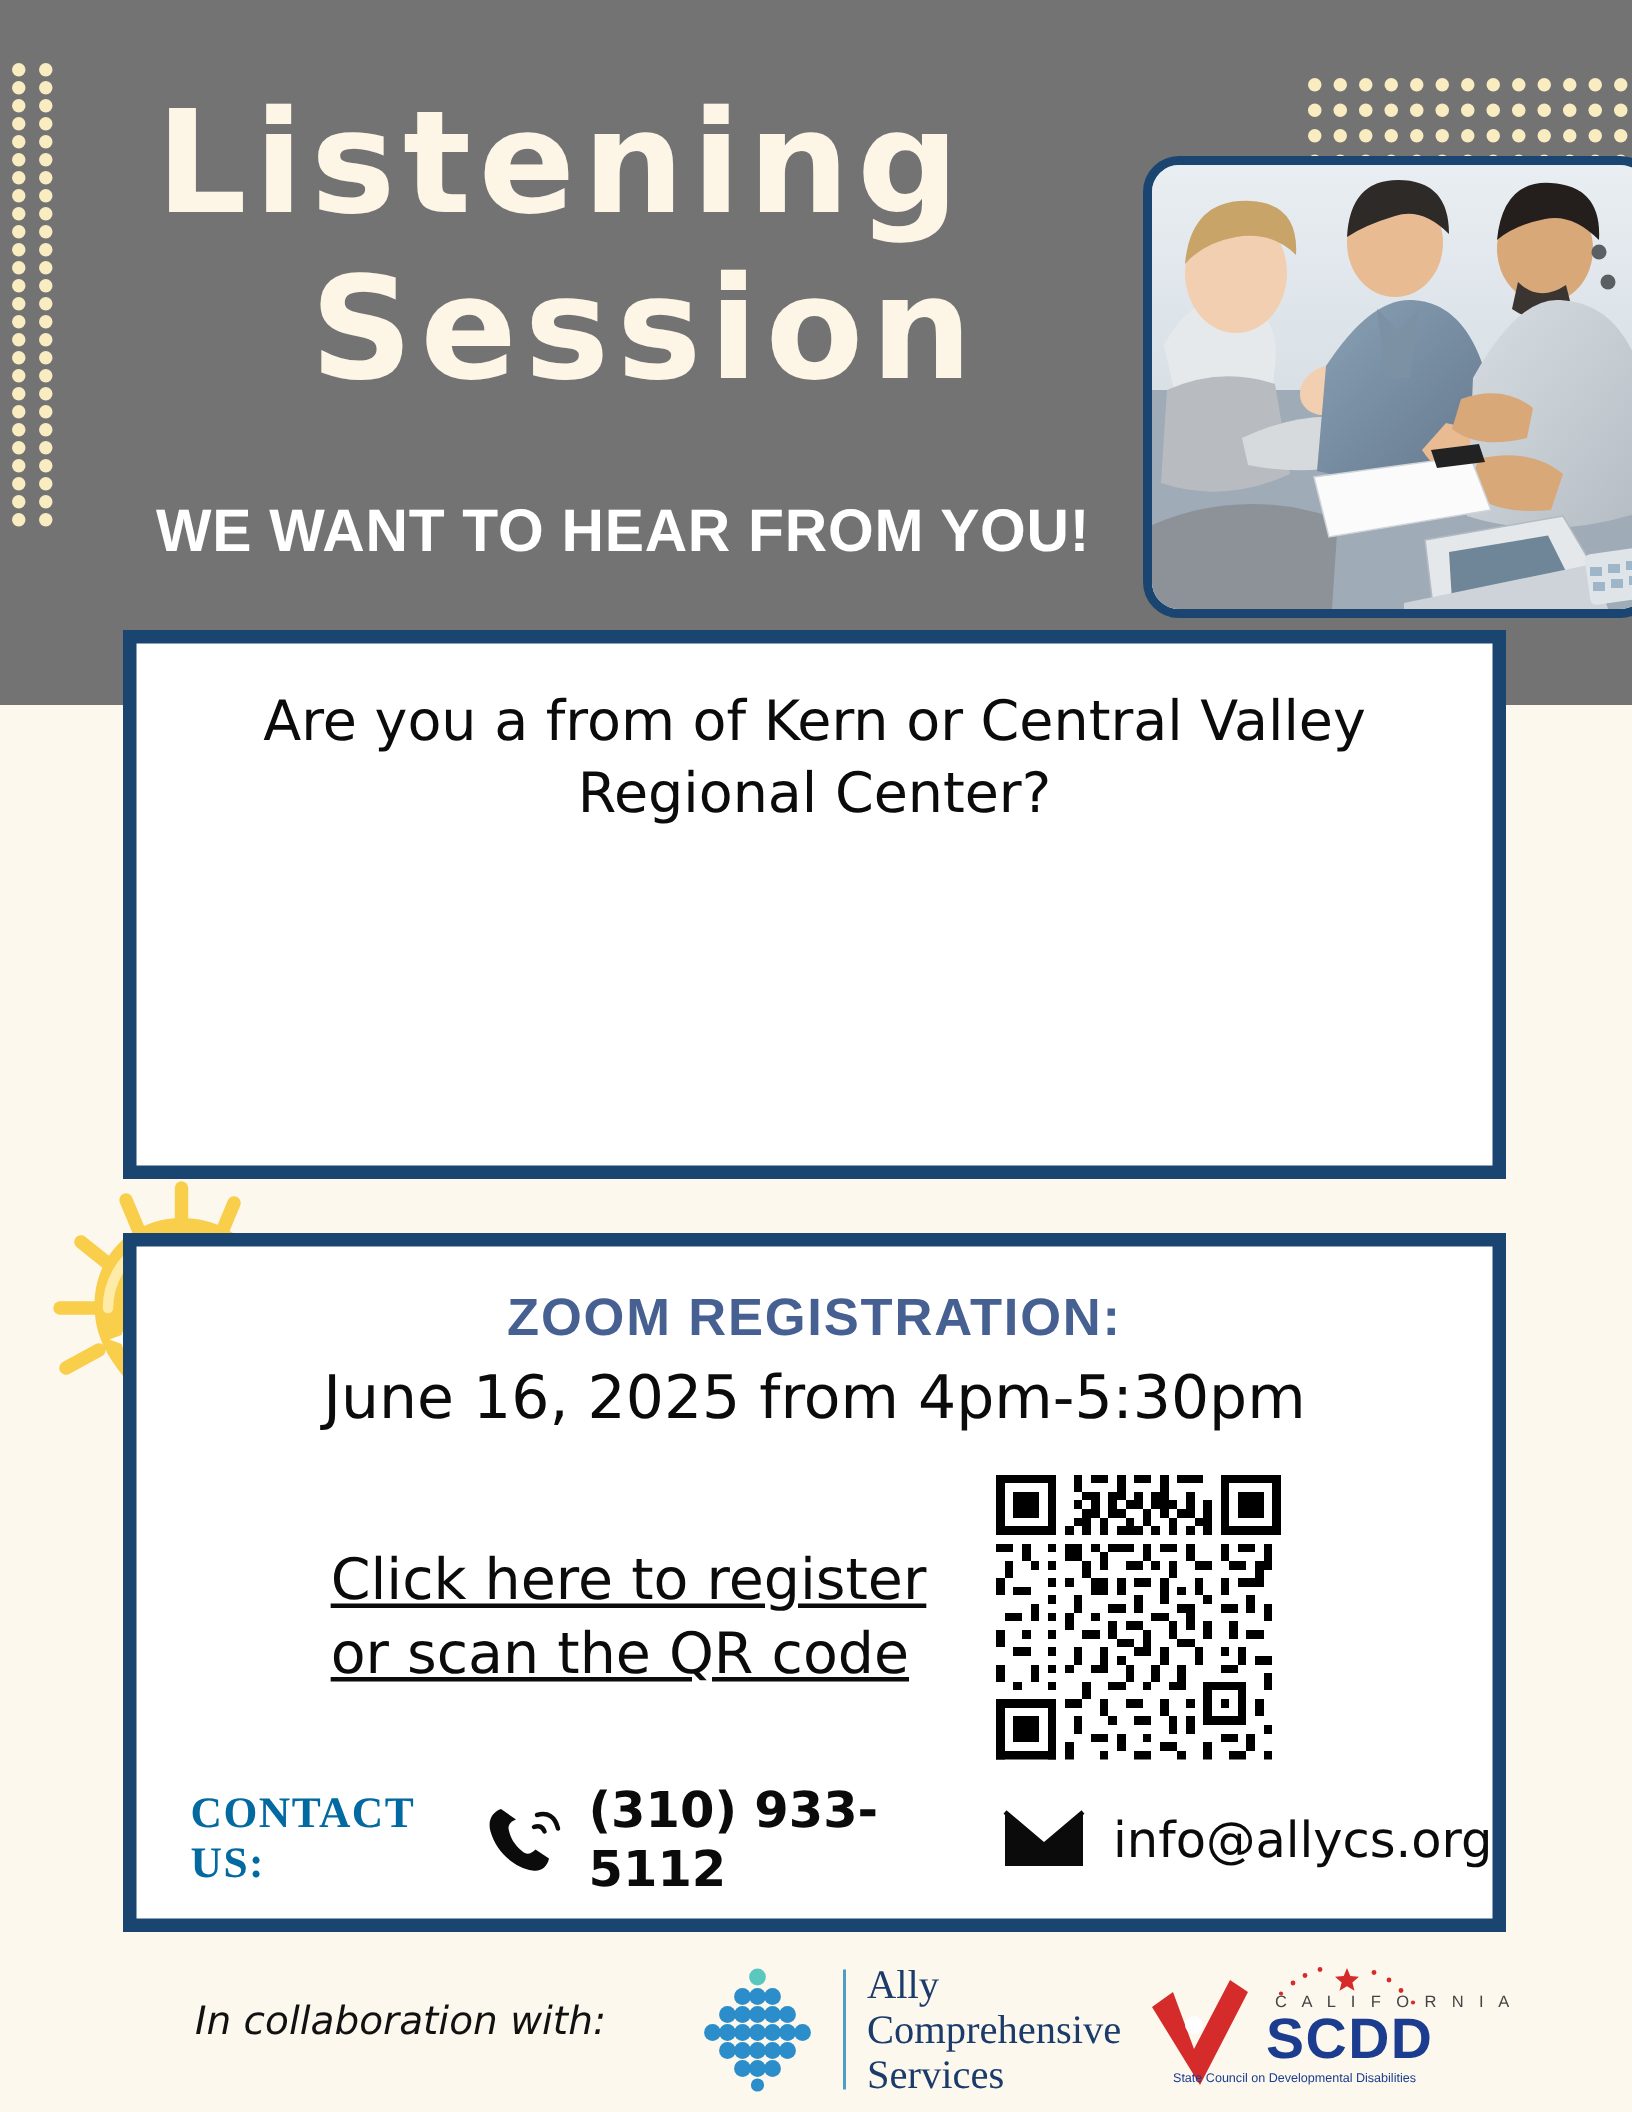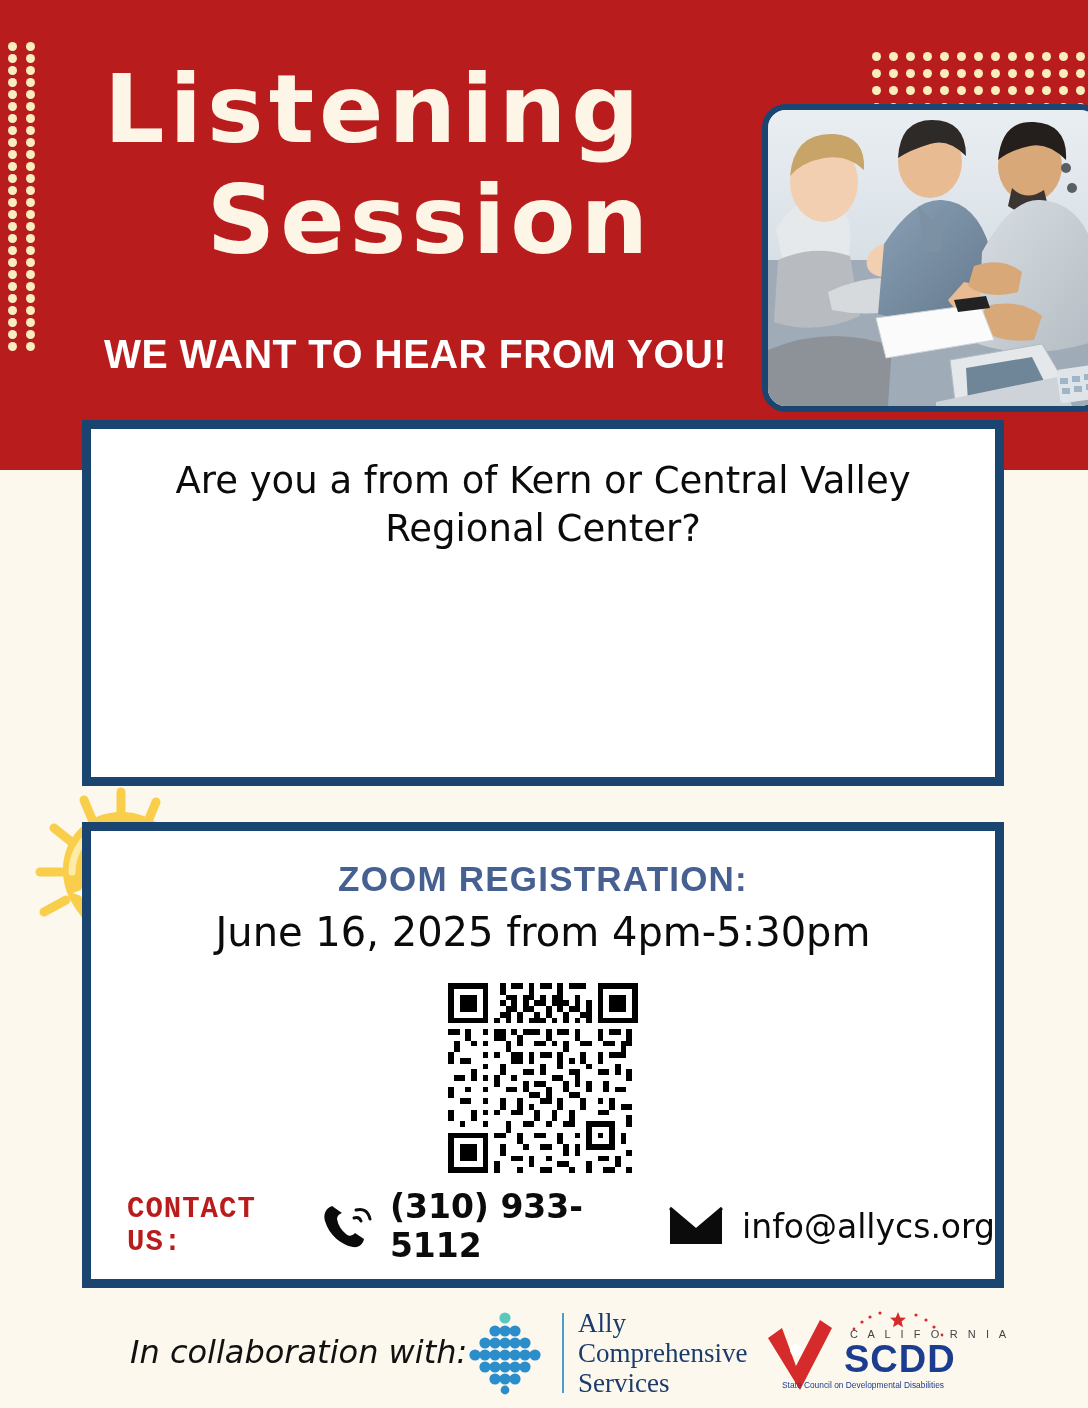--- a/index.html
+++ b/index.html
@@ -21,7 +21,7 @@
     left: 0; top: 0;
     width: 1088px;
     height: 470px;
-    background: #b91c1c;
+    background: #737373;
     overflow: hidden;
   }
   .dots-left {

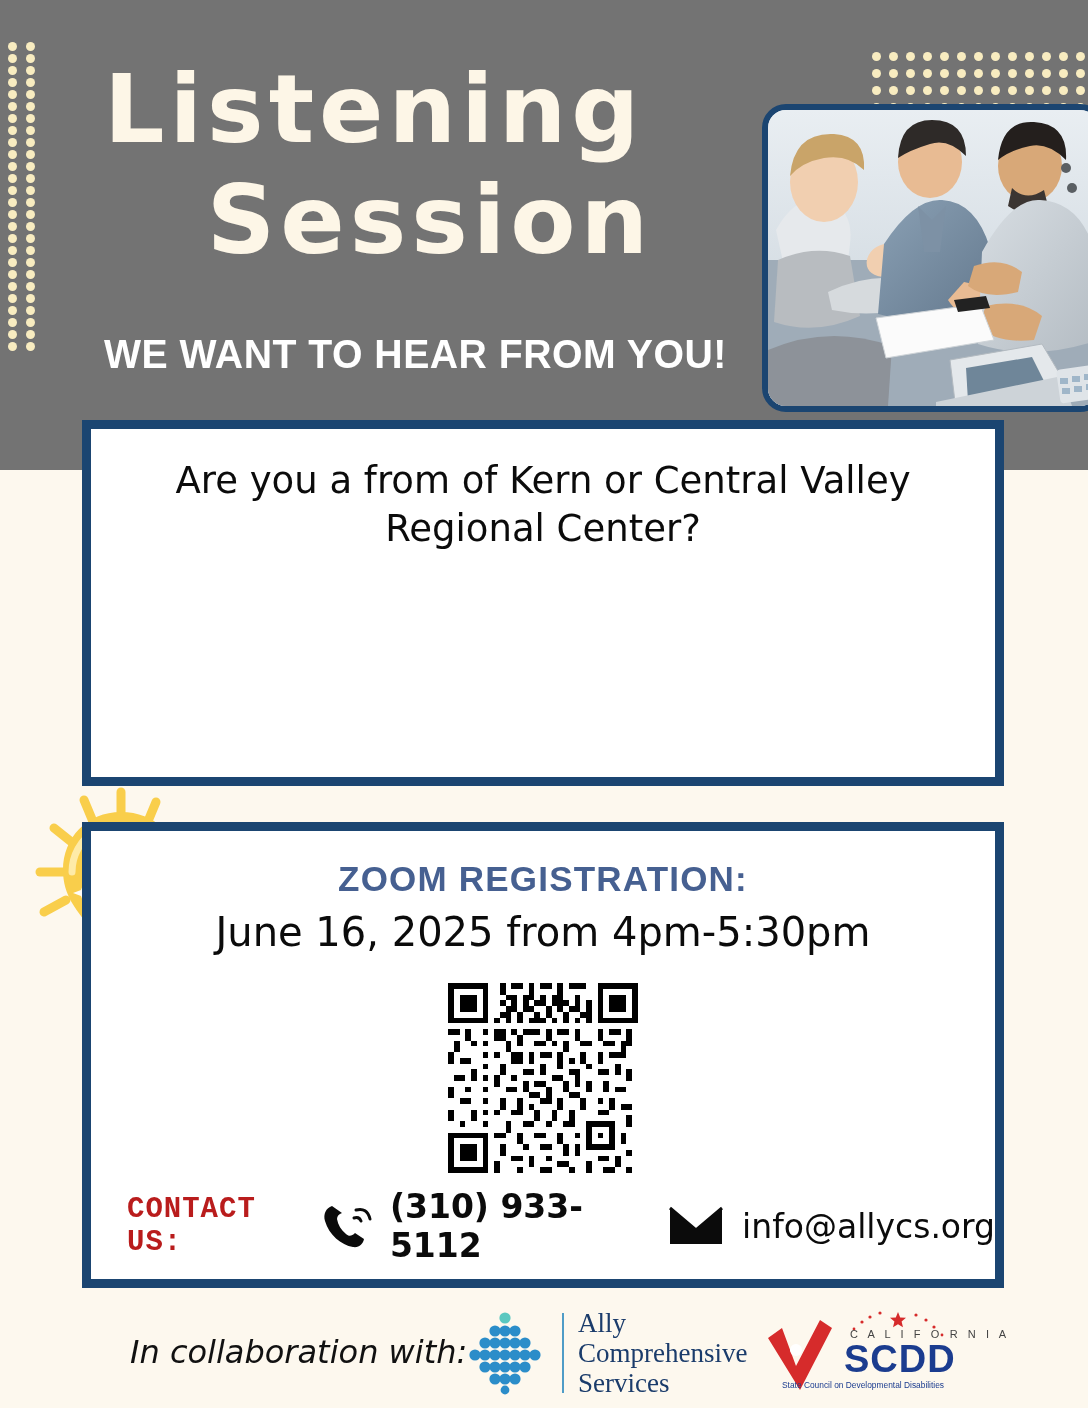--- a/index.html
+++ b/index.html
@@ -449,6 +449,8 @@
   <p class="zoom-date">June 16, 2025 from 4pm-5:30pm</p>
 
   <div class="reg-row">
+    <a class="reg-link">Click here to register
+or scan the QR code</a>
 
     <svg class="qr" viewBox="0 0 33 33" shape-rendering="crispEdges">
       <rect width="33" height="33" fill="#fff"></rect>

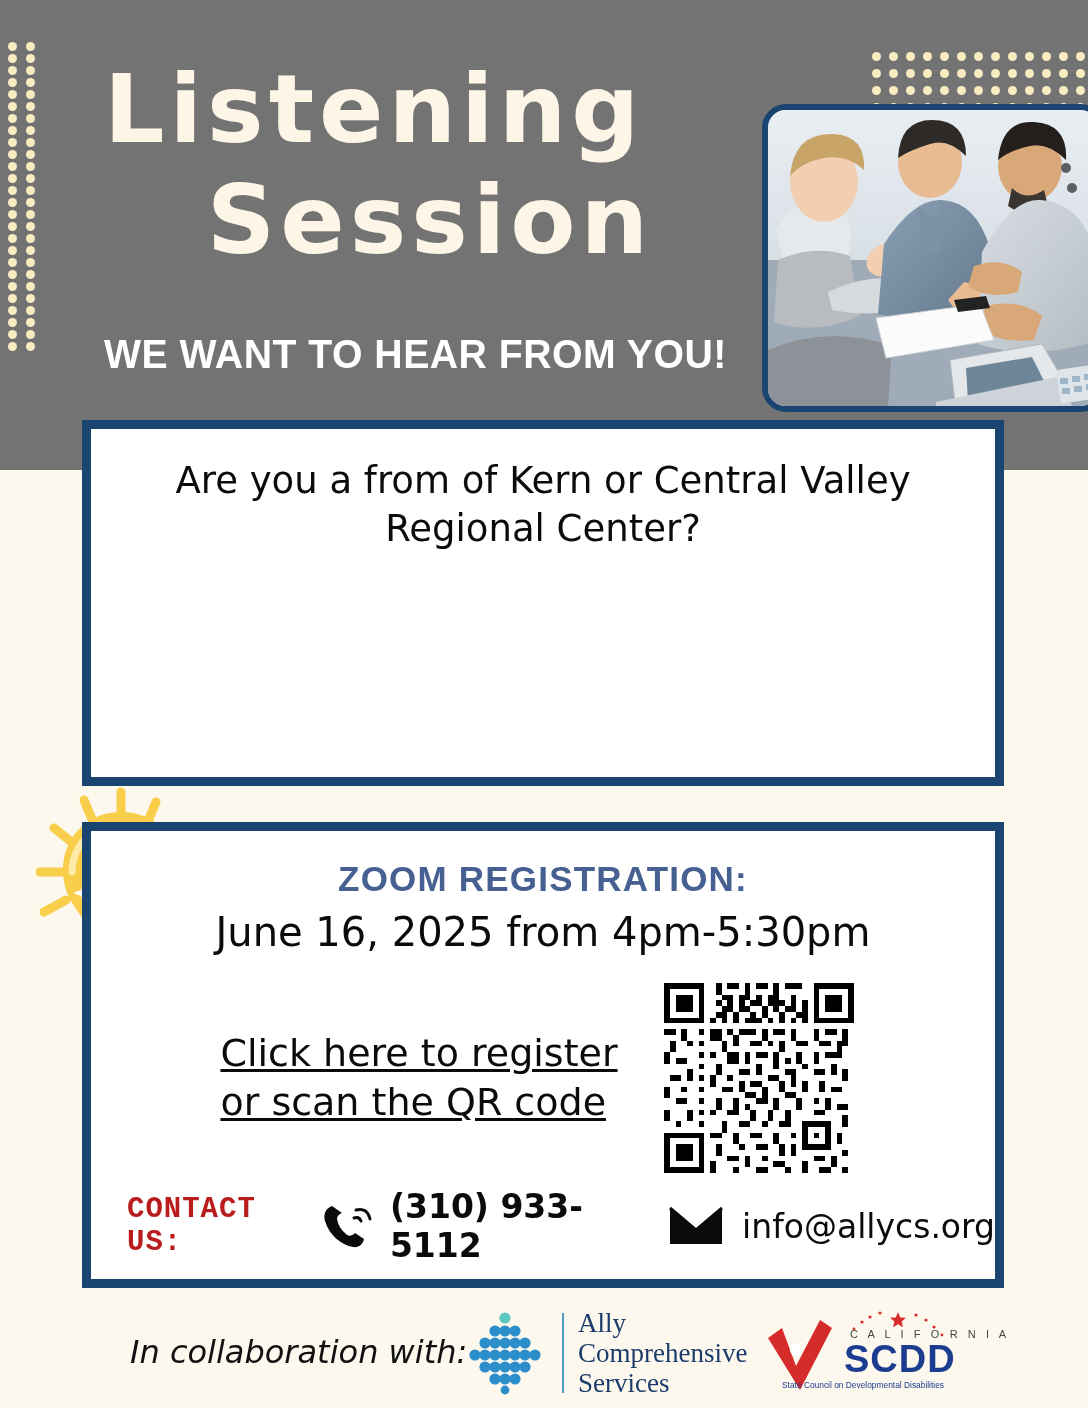--- a/index.html
+++ b/index.html
@@ -167,8 +167,8 @@
     gap: 18px;
   }
   .contact-label {
-    color: #b91c1c;
-    font-family: Liberation Mono, monospace;
+    color: #0369a1;
+    font-family: Liberation Serif, serif;
     font-weight: 700;
     font-size: 29px;
     letter-spacing: 1px;

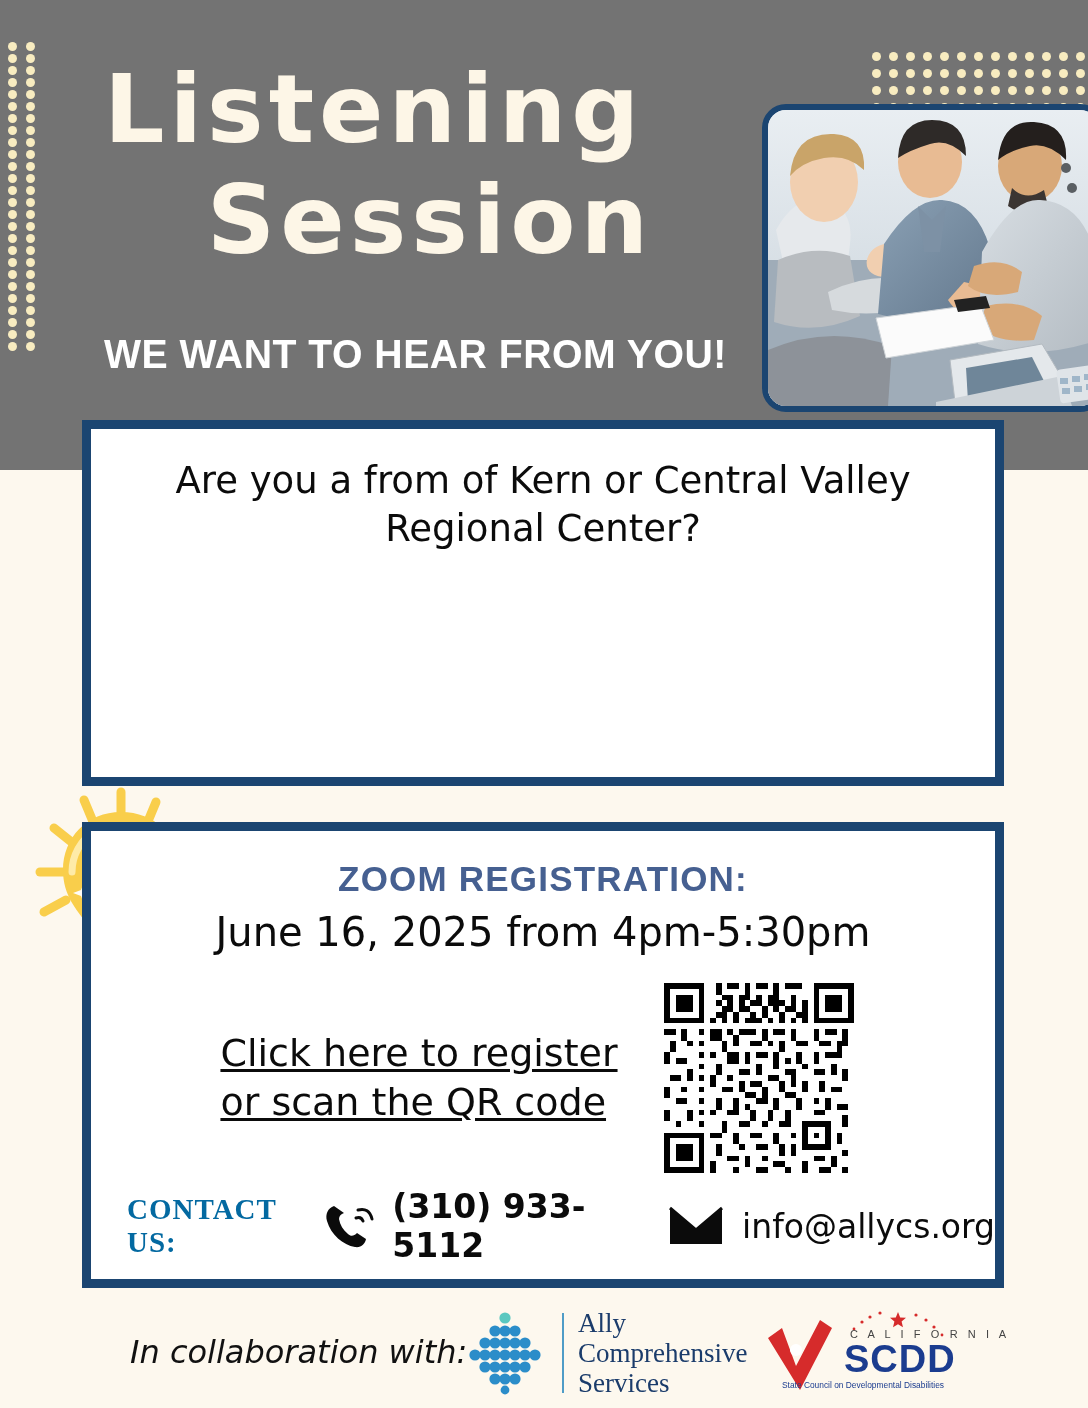--- a/index.html
+++ b/index.html
@@ -194,7 +194,7 @@
     left: 130px; top: 1333px;
     font-family: "DejaVu Sans", sans-serif;
     font-style: italic;
-    font-size: 32px;
+    font-size: 26px;
     color: #111;
   }
   .ally-logo {

